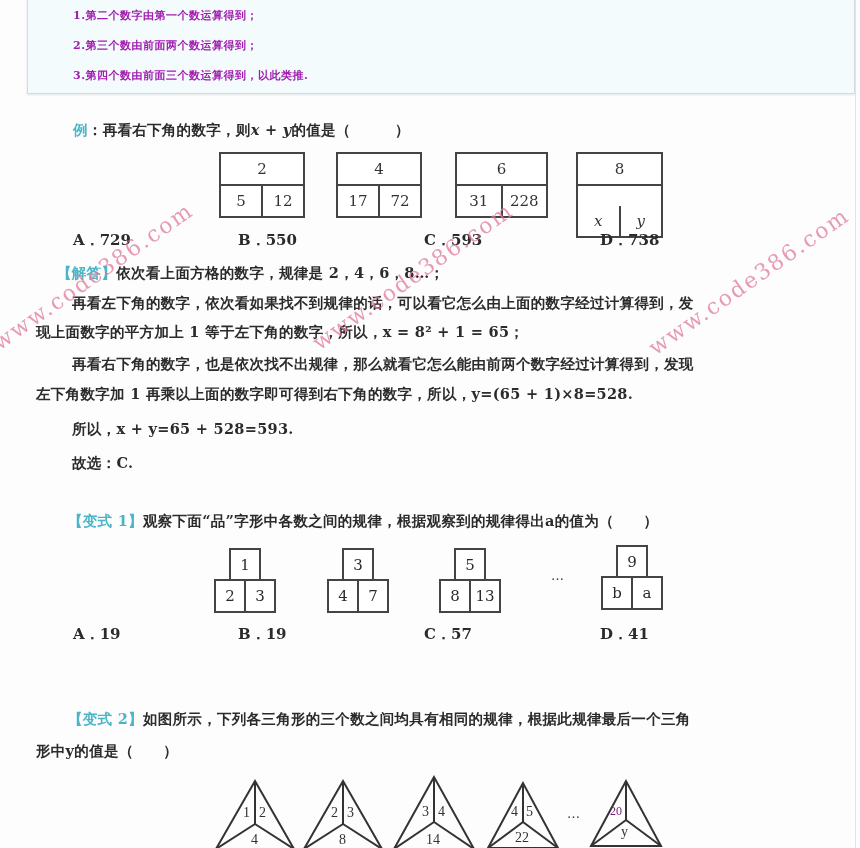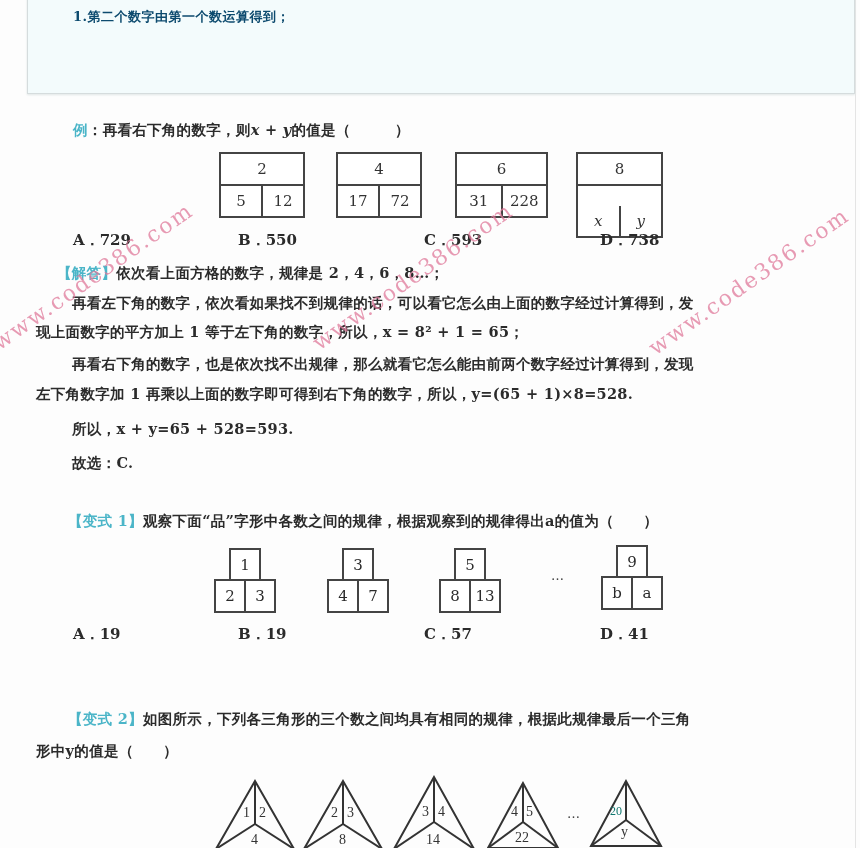--- a/index.html
+++ b/index.html
@@ -14,7 +14,7 @@
     position:absolute; left:27px; top:-4px; width:826px; height:96px;
     background:#f3fbfc; border:1px solid #d5dcdd; box-shadow:0 1px 2px #e0e6e6;
   }
-  .tipbox .line { position:absolute; left:45px; font-size:13px; font-weight:bold; color:#0c4a6e; letter-spacing:0.5px; }
+  .tipbox .line { position:absolute; left:45px; font-size:11px; font-weight:bold; color:#a21caf; letter-spacing:0.5px; }
   .txt { position:absolute; font-size:14.5px; color:#2b2b2b; white-space:nowrap; font-weight:bold; letter-spacing:0.3px; }
   .blue { color:#4bb5c8; font-weight:bold; }
   .italic { font-style:italic;margin-top:20px; }

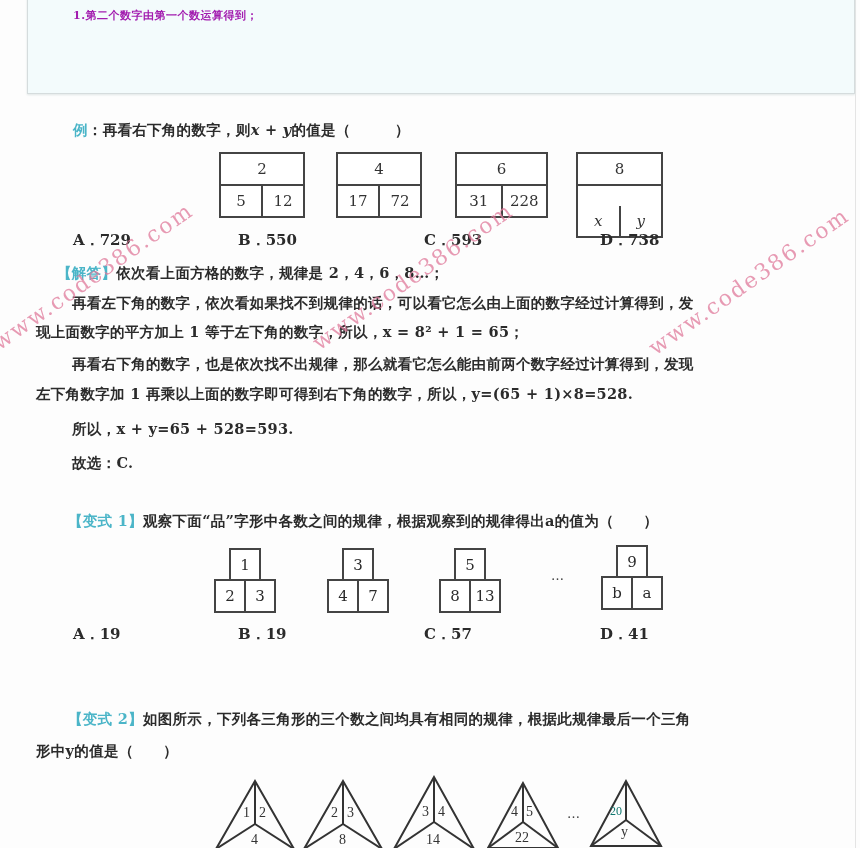--- a/index.html
+++ b/index.html
@@ -47,6 +47,7 @@
 
 <div class="tipbox">
   <div class="line" style="top:11px">1.第二个数字由第一个数运算得到；</div>
+  <div class="line" style="top:41px">2.第三个数由前面两个数运算得到；</div>
 </div>
 
 <div class="txt" style="left:73px; top:121px">

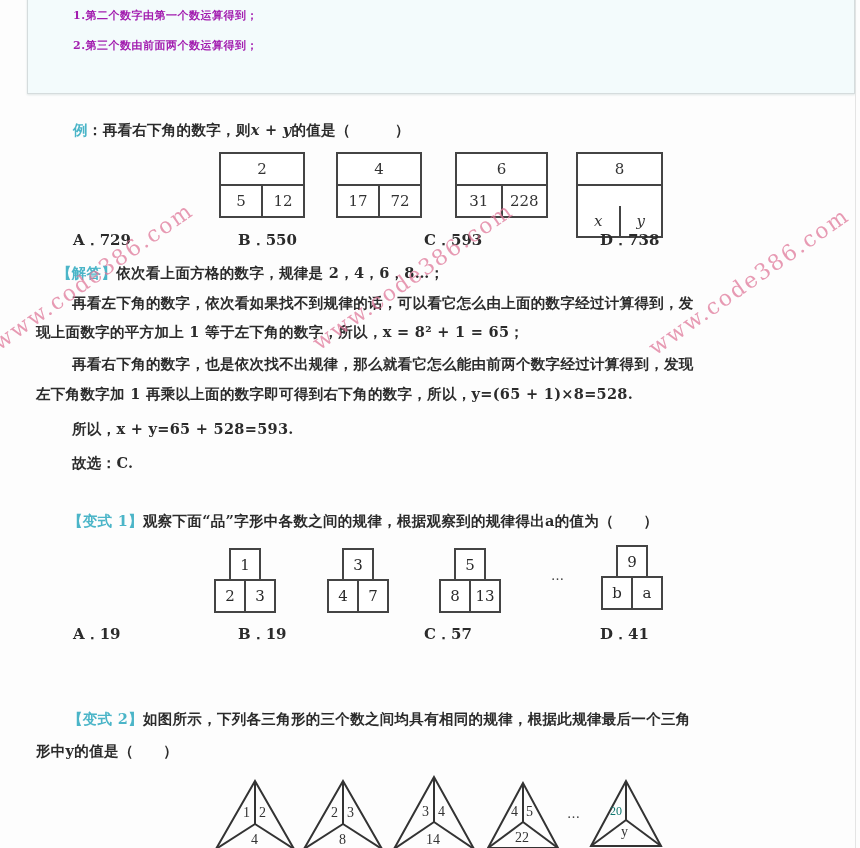--- a/index.html
+++ b/index.html
@@ -48,6 +48,7 @@
 <div class="tipbox">
   <div class="line" style="top:11px">1.第二个数字由第一个数运算得到；</div>
   <div class="line" style="top:41px">2.第三个数由前面两个数运算得到；</div>
+  <div class="line" style="top:71px">3.第四个数由前面三个数运算得到，以此类推.</div>
 </div>
 
 <div class="txt" style="left:73px; top:121px">

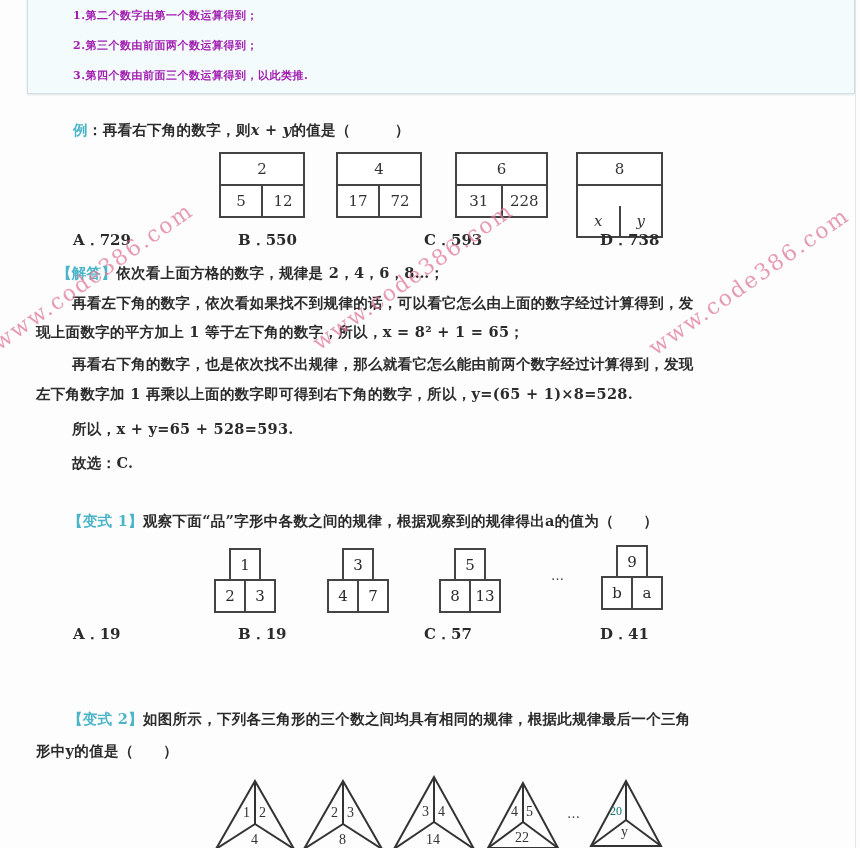--- a/index.html
+++ b/index.html
@@ -197,7 +197,7 @@
         <line x1="37" y1="42" x2="72" y2="68"></line>
       </g>
     </svg>
-  <span class="n" style="left:21px; top:26px; font-size:12px; color:#0f766e">20</span>
+  <span class="n" style="left:21px; top:26px; font-size:12px; color:#701a75">20</span>
   <span class="n" style="left:32px; top:46px">y</span>
 </div>
 

